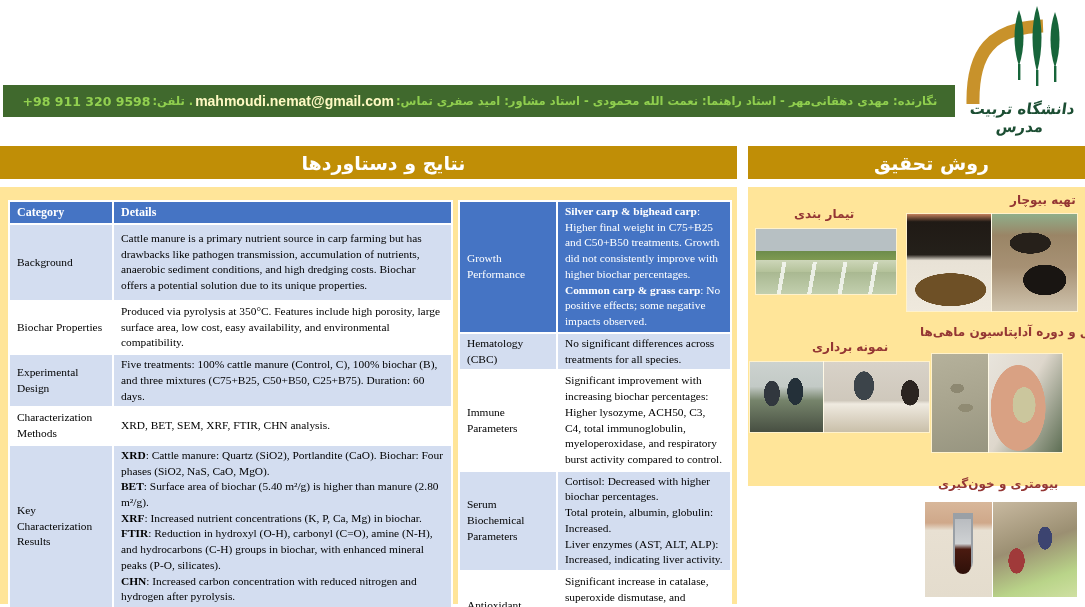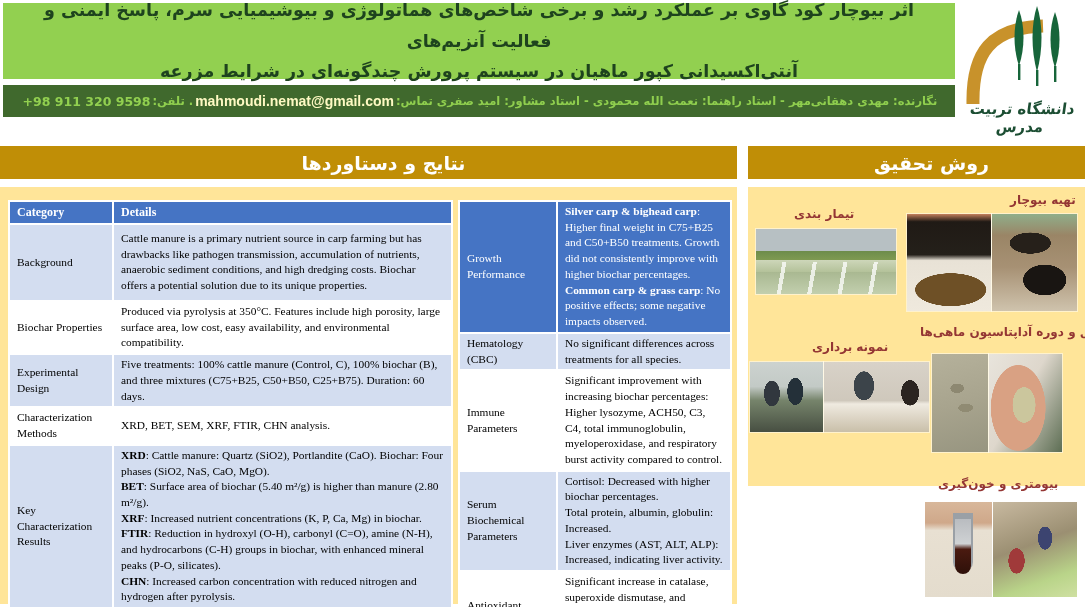--- a/index.html
+++ b/index.html
@@ -100,12 +100,6 @@
 
 <div class="page">
 
-  <div class="title-band">
-    <div class="title">
-      <div>اثر بیوچار کود گاوی بر عملکرد رشد و برخی شاخص‌های هماتولوژی و بیوشیمیایی سرم، پاسخ ایمنی و فعالیت آنزیم‌های</div>
-      <div>آنتی‌اکسیدانی کپور ماهیان در سیستم پرورش چندگونه‌ای در شرایط مزرعه</div>
-    </div>
-  </div>
 
   <div class="author-strip">
     <span>نگارنده: مهدی دهقانی‌مهر - استاد راهنما: نعمت الله محمودی -  استاد مشاور: امید صفری تماس: </span>

